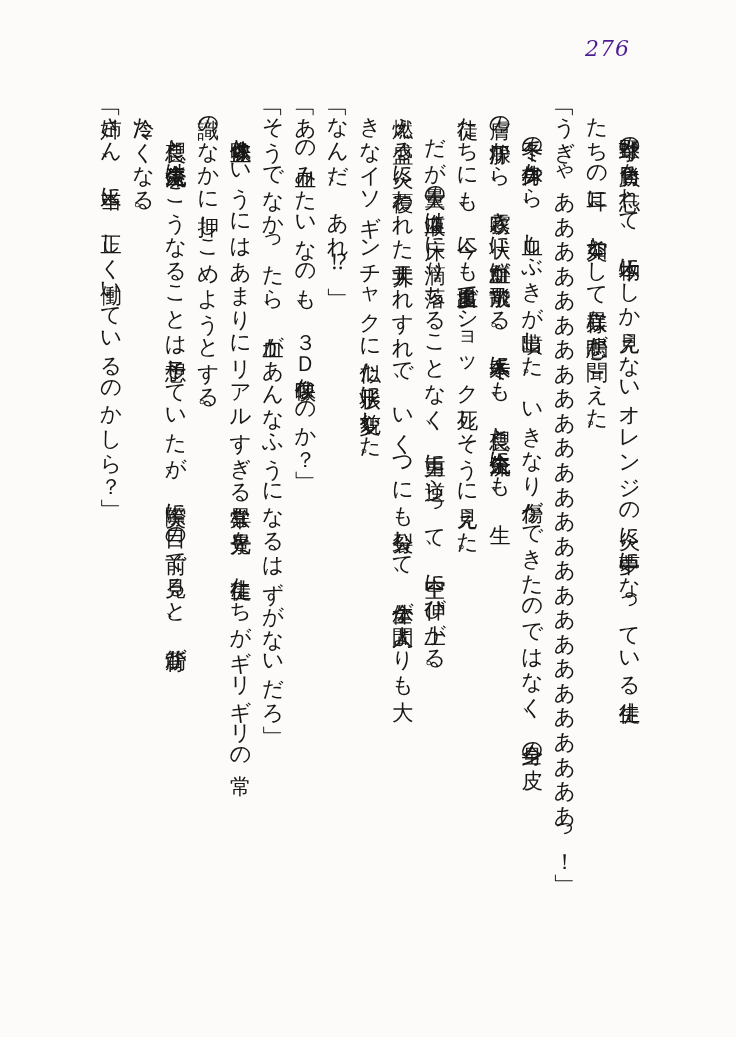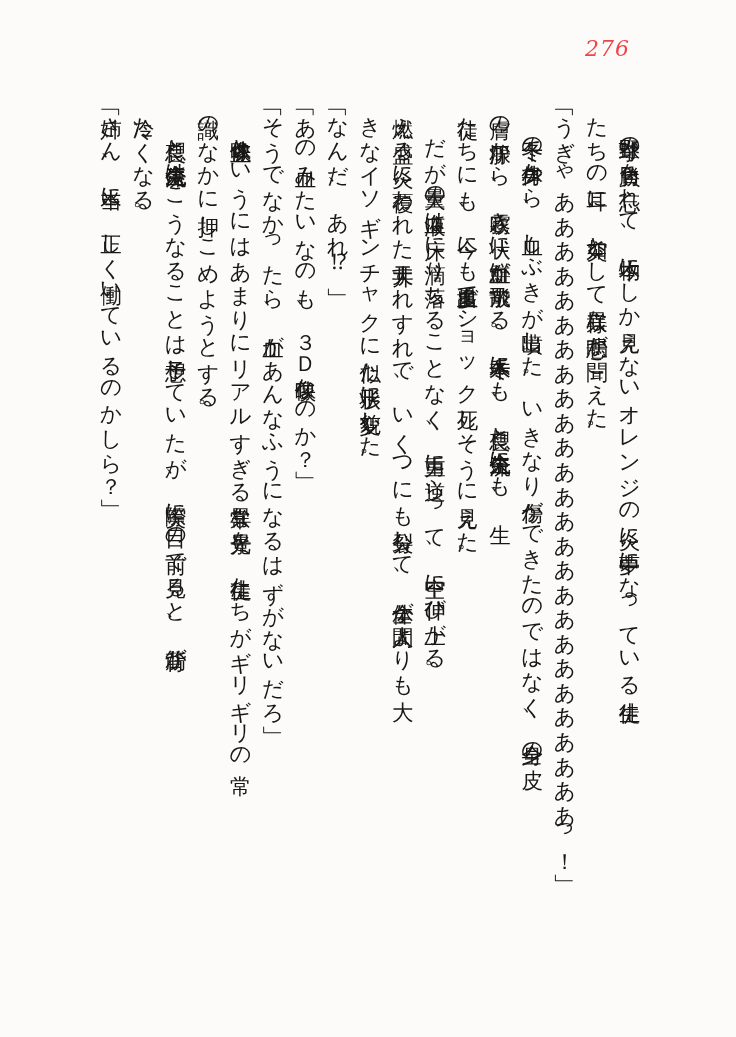--- a/index.html
+++ b/index.html
@@ -23,7 +23,7 @@
     font-style: italic;
     font-size: 22px;
     letter-spacing: 1px;
-    color: #ef4444;
+    color: #4c1d95;
   }
   .text-block {
     position: absolute;

